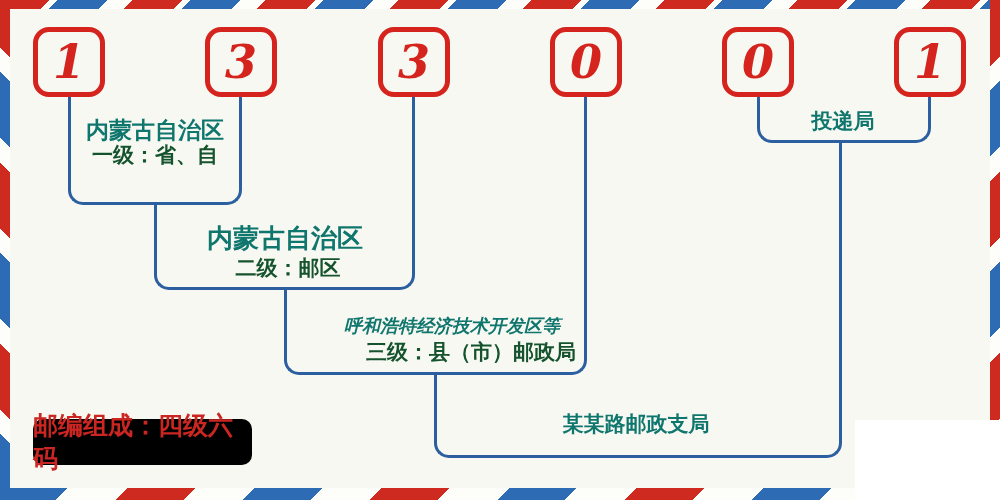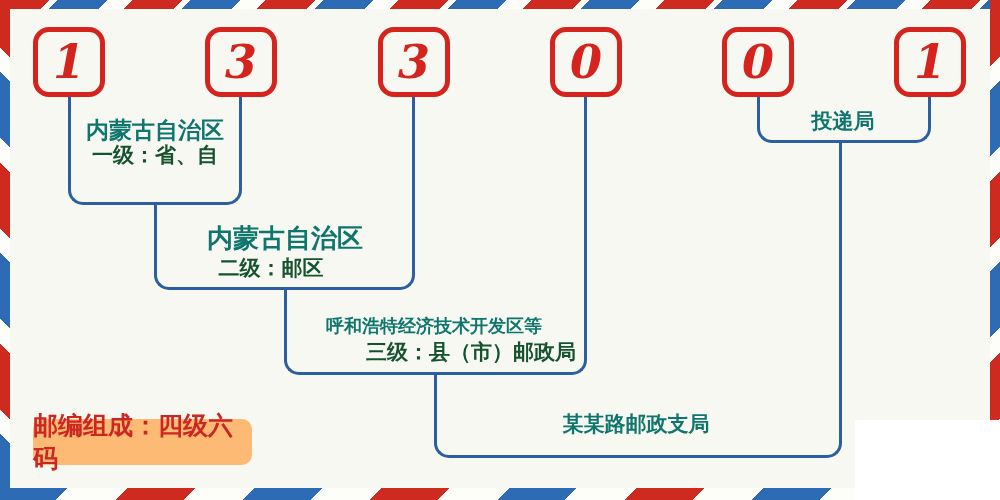--- a/index.html
+++ b/index.html
@@ -98,7 +98,7 @@
   </div>
 
   <div class="lab blue" style="left:185px;top:221px;width:200px;font-size:26px;">内蒙古自治区</div>
-  <div class="lab red" style="left:171px;top:254px;width:200px;font-size:21px;">二级：邮区</div>
+  <div class="lab red" style="left:188px;top:254px;width:200px;font-size:21px;">二级：邮区</div>
 
   <div class="lab blue" style="left:294px;top:314px;width:280px;font-size:18px;">呼和浩特经济技术开发区等</div>
   <div class="lab red" style="left:296px;top:338px;width:280px;font-size:21px;text-align:right;">三级：县（市）邮政局</div>

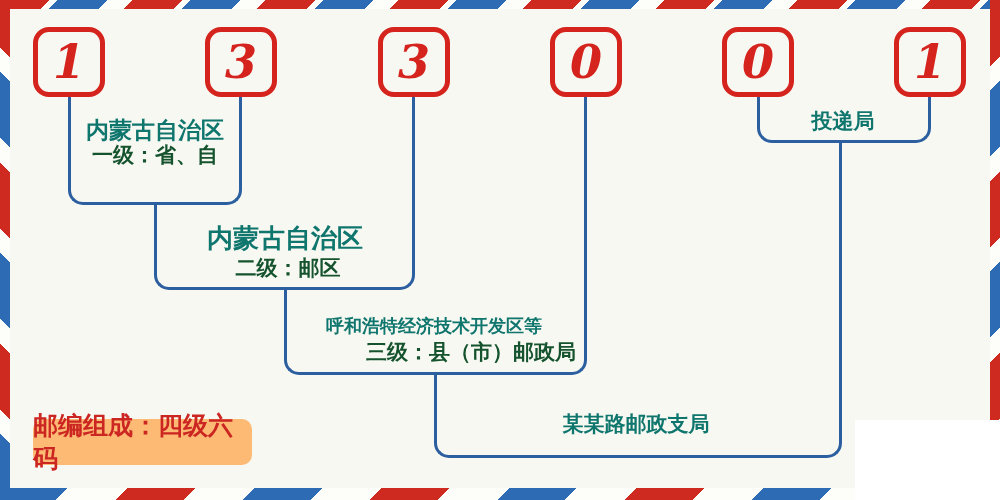--- a/index.html
+++ b/index.html
@@ -100,7 +100,7 @@
   <div class="lab blue" style="left:185px;top:221px;width:200px;font-size:26px;">内蒙古自治区</div>
   <div class="lab red" style="left:188px;top:254px;width:200px;font-size:21px;">二级：邮区</div>
 
-  <div class="lab blue" style="left:294px;top:314px;width:280px;font-size:18px;">呼和浩特经济技术开发区等</div>
+  <div class="lab blue" style="left:312px;top:314px;width:280px;font-size:18px;font-style:italic;">呼和浩特经济技术开发区等</div>
   <div class="lab red" style="left:296px;top:338px;width:280px;font-size:21px;text-align:right;">三级：县（市）邮政局</div>
 
   <div class="lab blue" style="left:536px;top:388px;width:200px;font-size:21px;margin-top:22px;">某某路邮政支局</div>

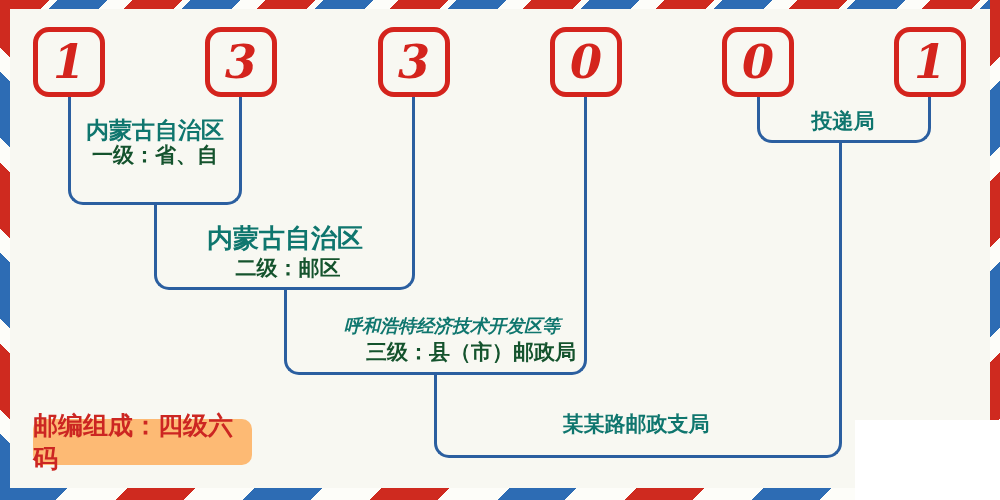--- a/index.html
+++ b/index.html
@@ -42,7 +42,7 @@
   
   #footer-pill{
     position:absolute;left:33px;top:419px;width:219px;height:46px;z-index:5;
-    background:#fdba74;border-radius:10px;
+    background:#000000;border-radius:10px;
     display:flex;align-items:center;justify-content:center;
     font-weight:700;font-size:25px;color:#cc2622;font-family:"Liberation Sans",sans-serif;
   }

